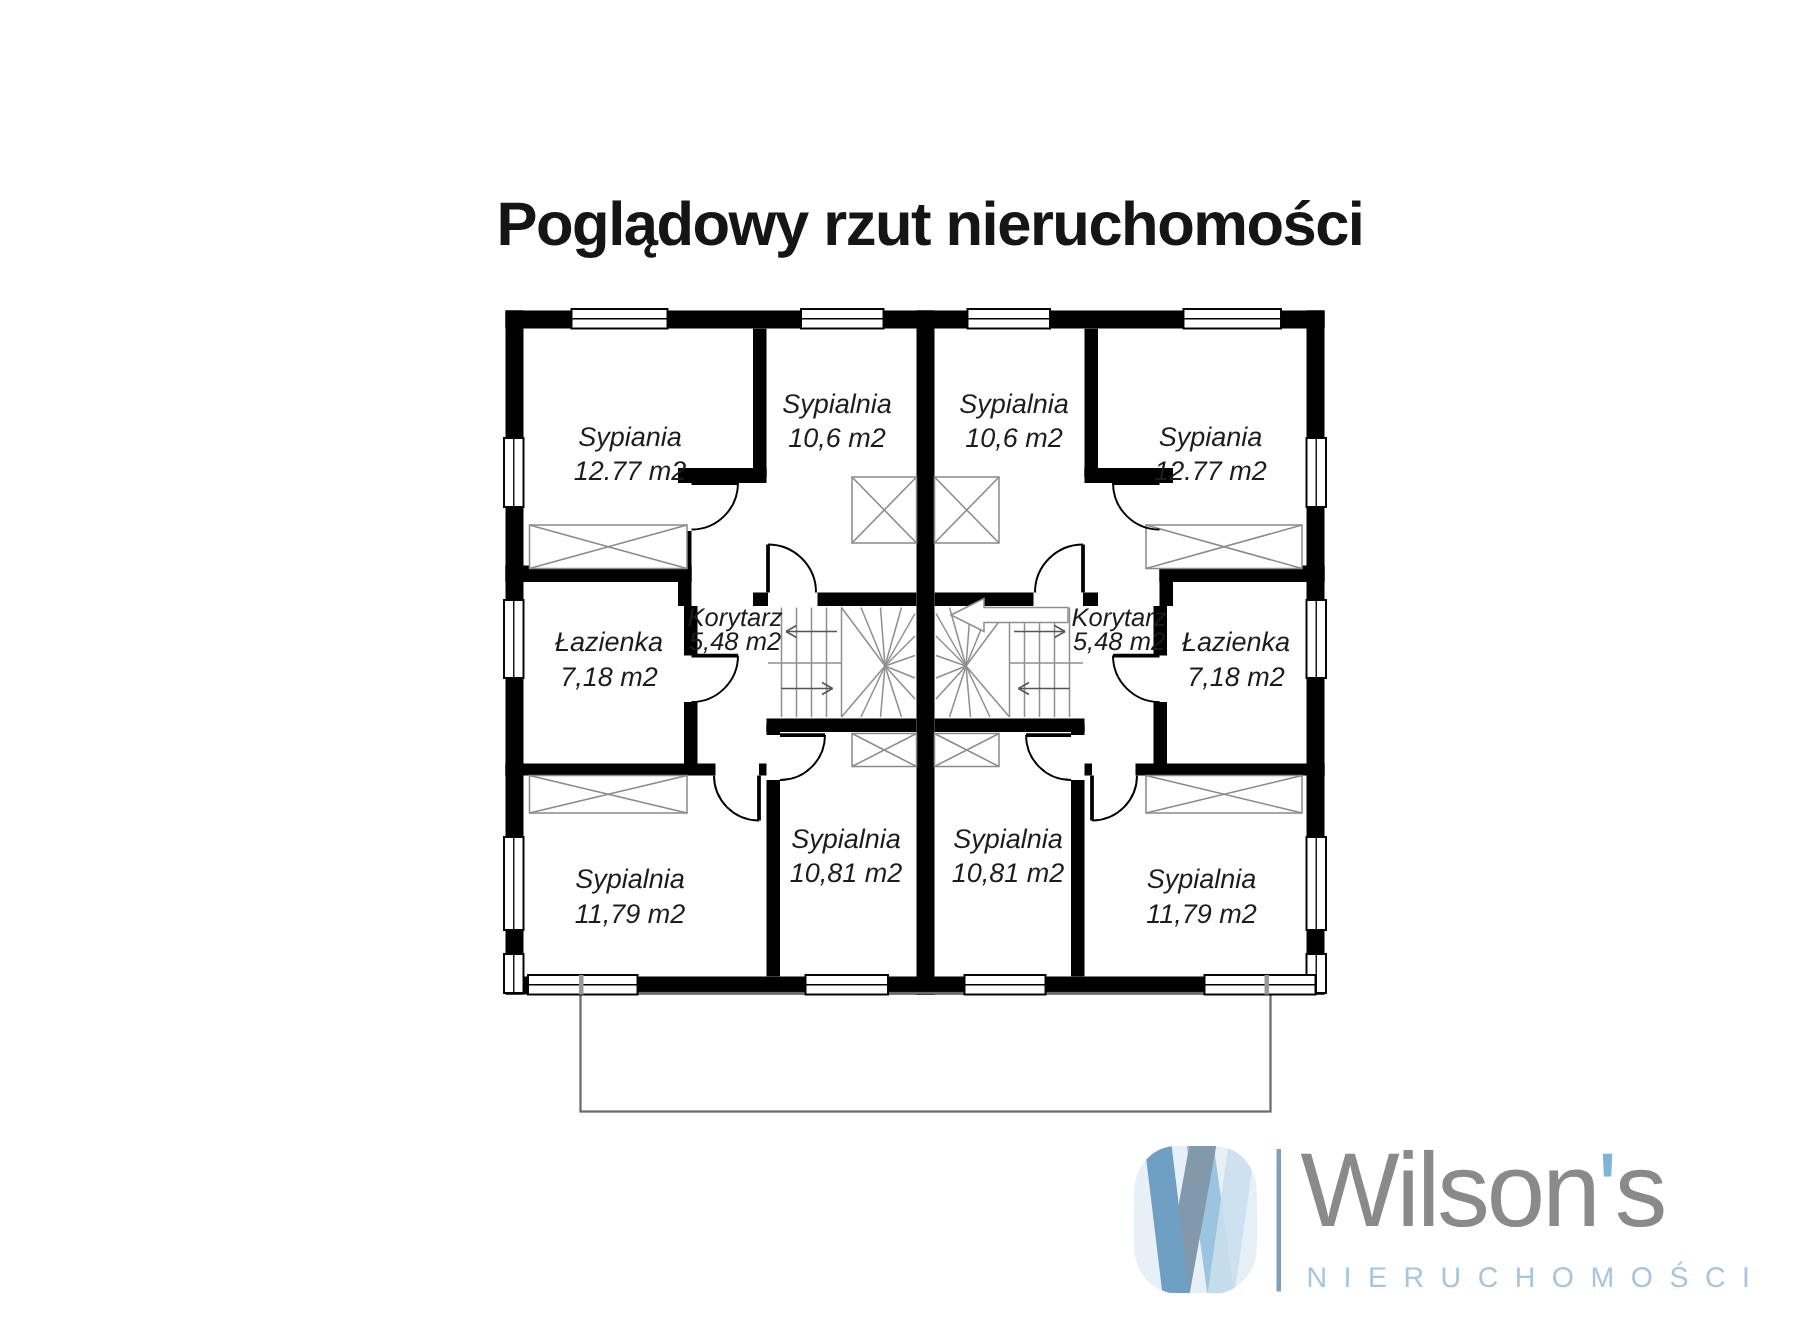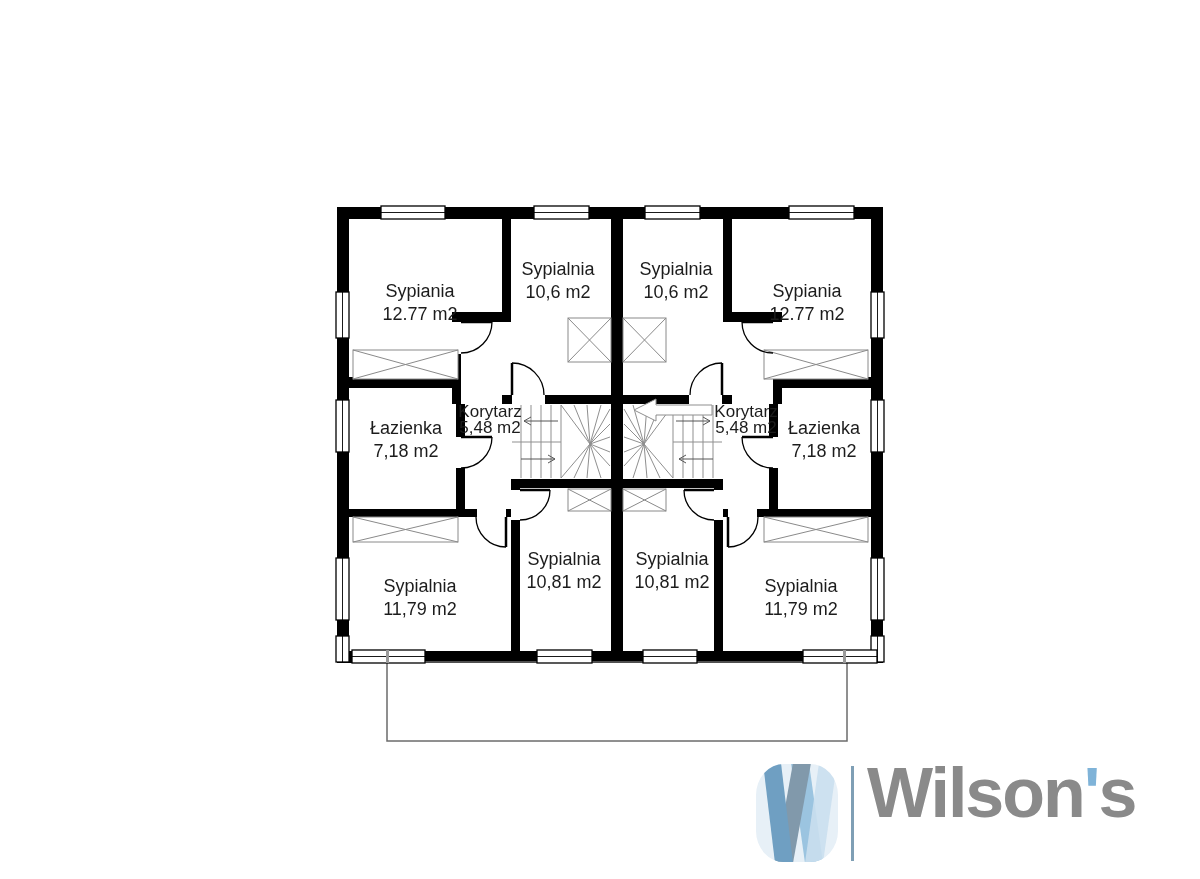--- a/index.html
+++ b/index.html
@@ -25,6 +25,7 @@
 
 <div class="canvas">
 
+  <div class="page-title">Poglądowy rzut nieruchomości</div>
 
   <svg id="plan-svg" width="1200" height="879" viewBox="0 0 1200 879">
 

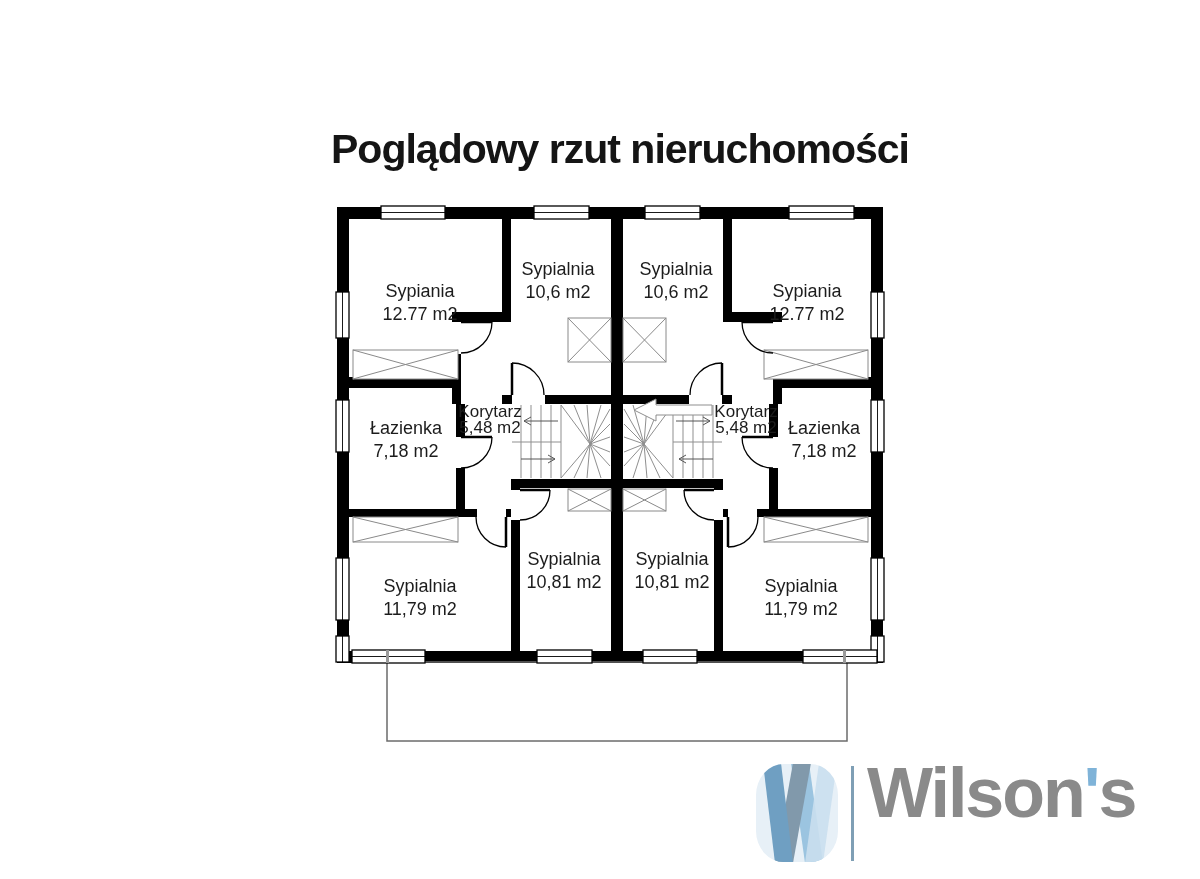--- a/index.html
+++ b/index.html
@@ -8,7 +8,7 @@
   #plan-svg{position:absolute;left:0;top:0;}
   .page-title{position:absolute;left:280px;top:126px;width:680px;text-align:center;
               font-size:41px;font-weight:700;letter-spacing:-1px;color:#151515;}
-  .room-label{position:absolute;text-align:center;font-size:18px;line-height:23px;color:#1c1c1c;}
+  .room-label{position:absolute;text-align:center;font-size:18px;line-height:23px;color:#1c1c1c;font-style:italic;}
   .room-label.small{font-size:17px;line-height:16px;}
   .room-label span{display:block;}
   

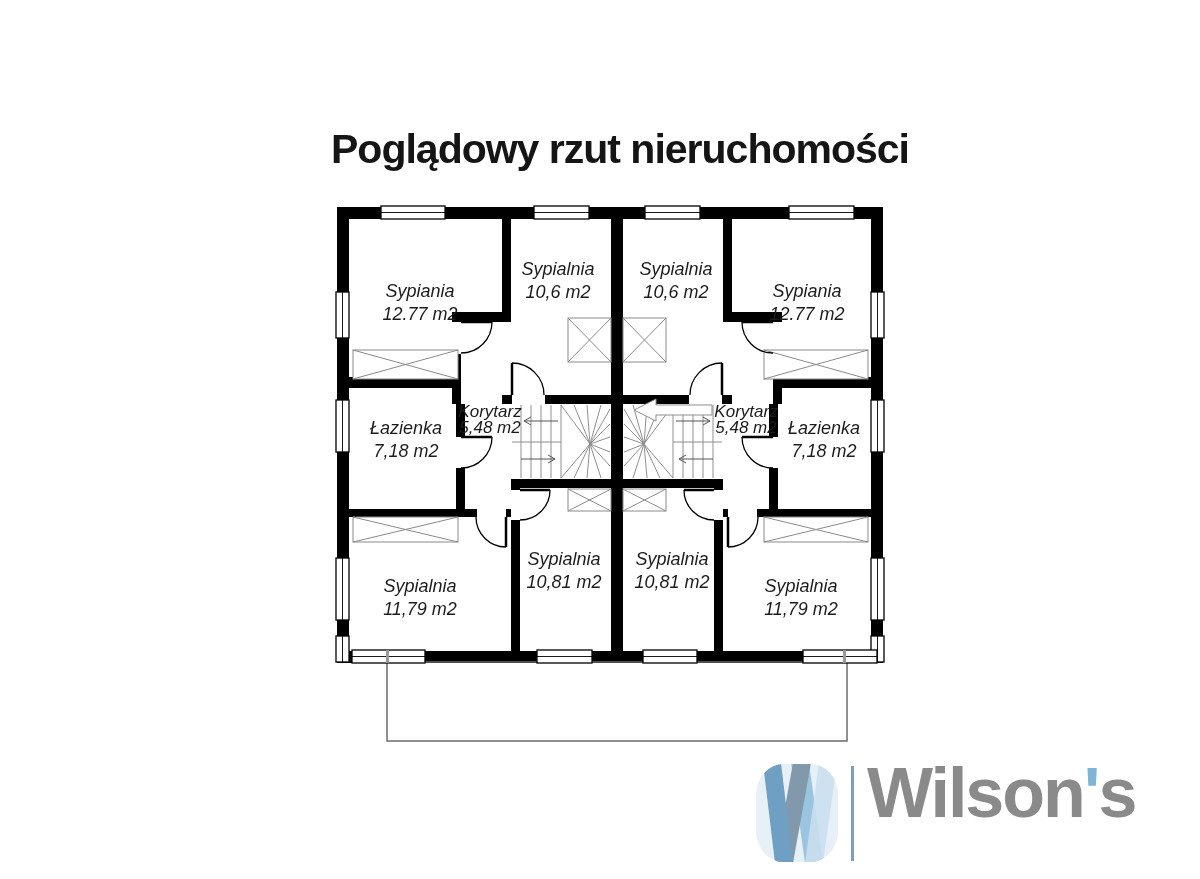--- a/index.html
+++ b/index.html
@@ -15,7 +15,7 @@
   .logo{position:absolute;left:755px;top:760px;width:440px;height:115px;}
   .logo-divider{position:absolute;left:96px;top:6px;width:3px;height:95px;background:#7f9fb5;}
   .wordmark{position:absolute;left:112px;top:-2px;white-space:nowrap;
-            font-size:70px;font-weight:700;letter-spacing:-2px;color:#8a8a8a;line-height:70px;}
+            font-size:70px;font-weight:400;letter-spacing:-2px;color:#8a8a8a;line-height:70px;}
   .wordmark .apos{color:#7fb3d8;}
   .tagline{position:absolute;left:116px;top:82px;font-size:19px;font-weight:400;
            letter-spacing:11px;color:#a6c6df;white-space:nowrap;}

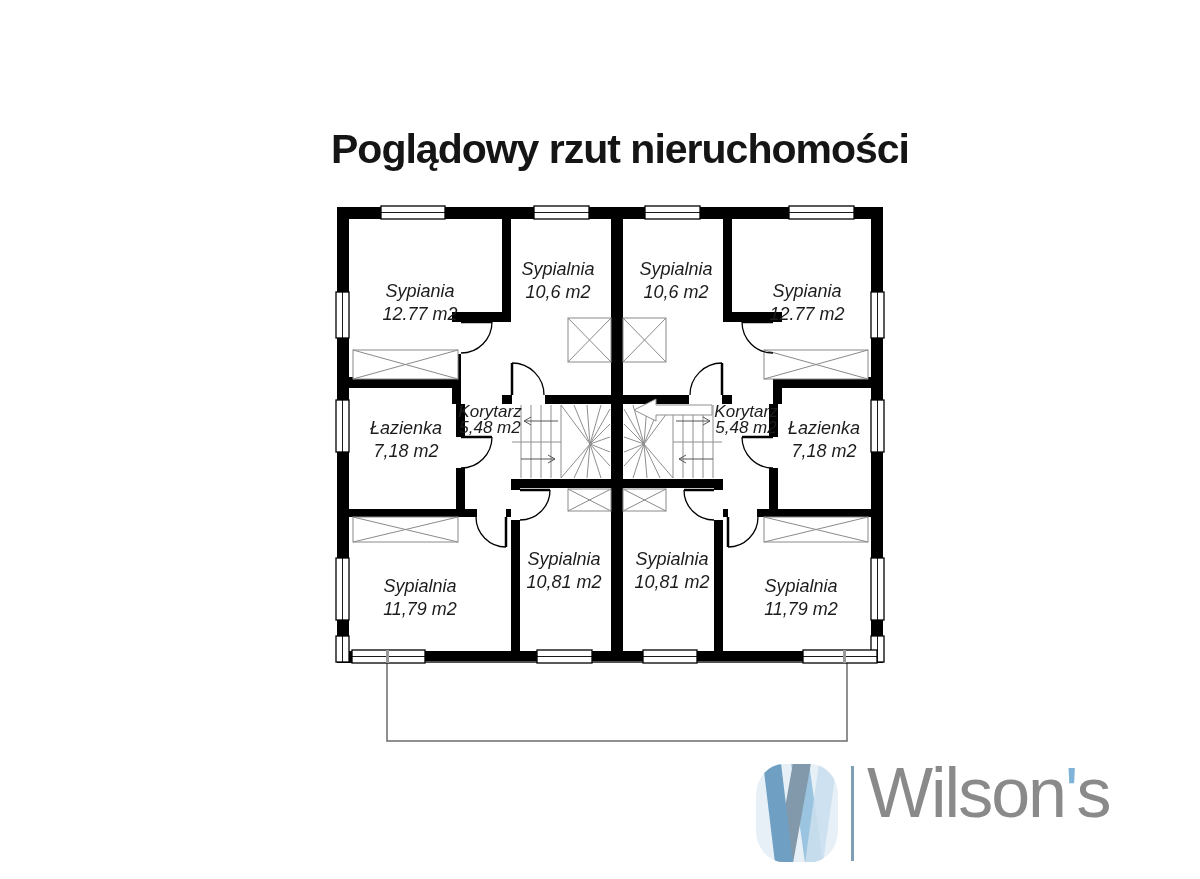--- a/index.html
+++ b/index.html
@@ -360,6 +360,7 @@
     </svg>
     <div class="logo-divider"></div>
     <div class="wordmark"><span>Wilson</span><span class="apos">'</span><span>s</span></div>
+    <div class="tagline">NIERUCHOMOŚCI</div>
   </div>
 
 </div>

